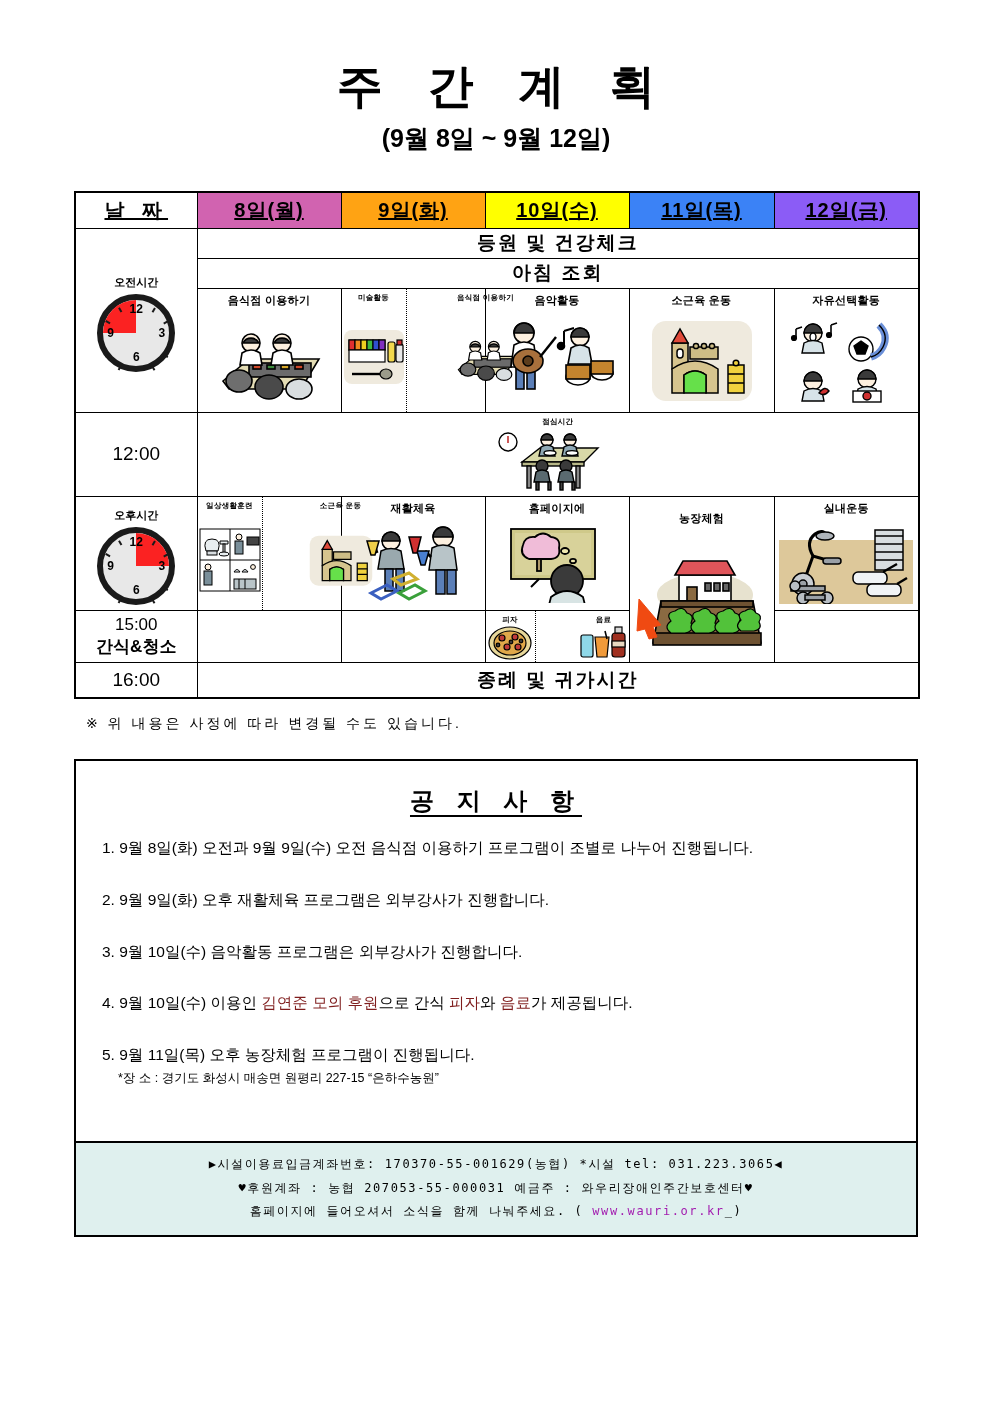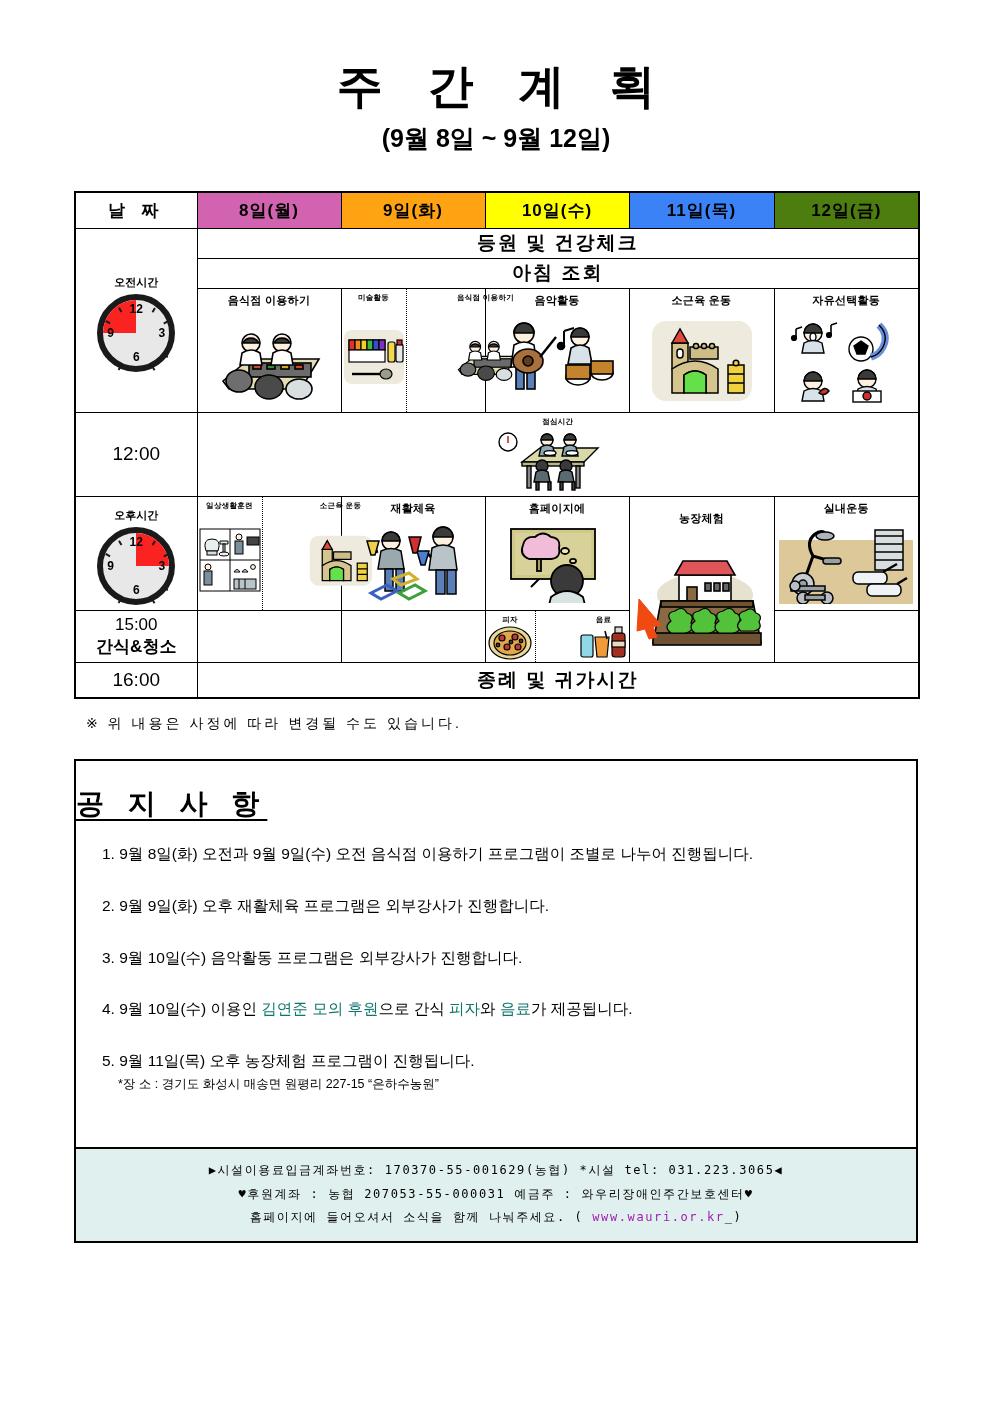--- a/index.html
+++ b/index.html
@@ -29,7 +29,7 @@
   }
   table.sched { border: 2px solid #000; }
   .colhdr {
-    height: 36px; font-size: 17px; font-weight: bold; letter-spacing:1px;
+    height: 36px; font-size: 20px; font-weight: bold; letter-spacing:1px;text-decoration:underline;
   }
   .hdr-date { background:#ffffff; letter-spacing: 6px; }
   .c-mon { background:#d163b0; }

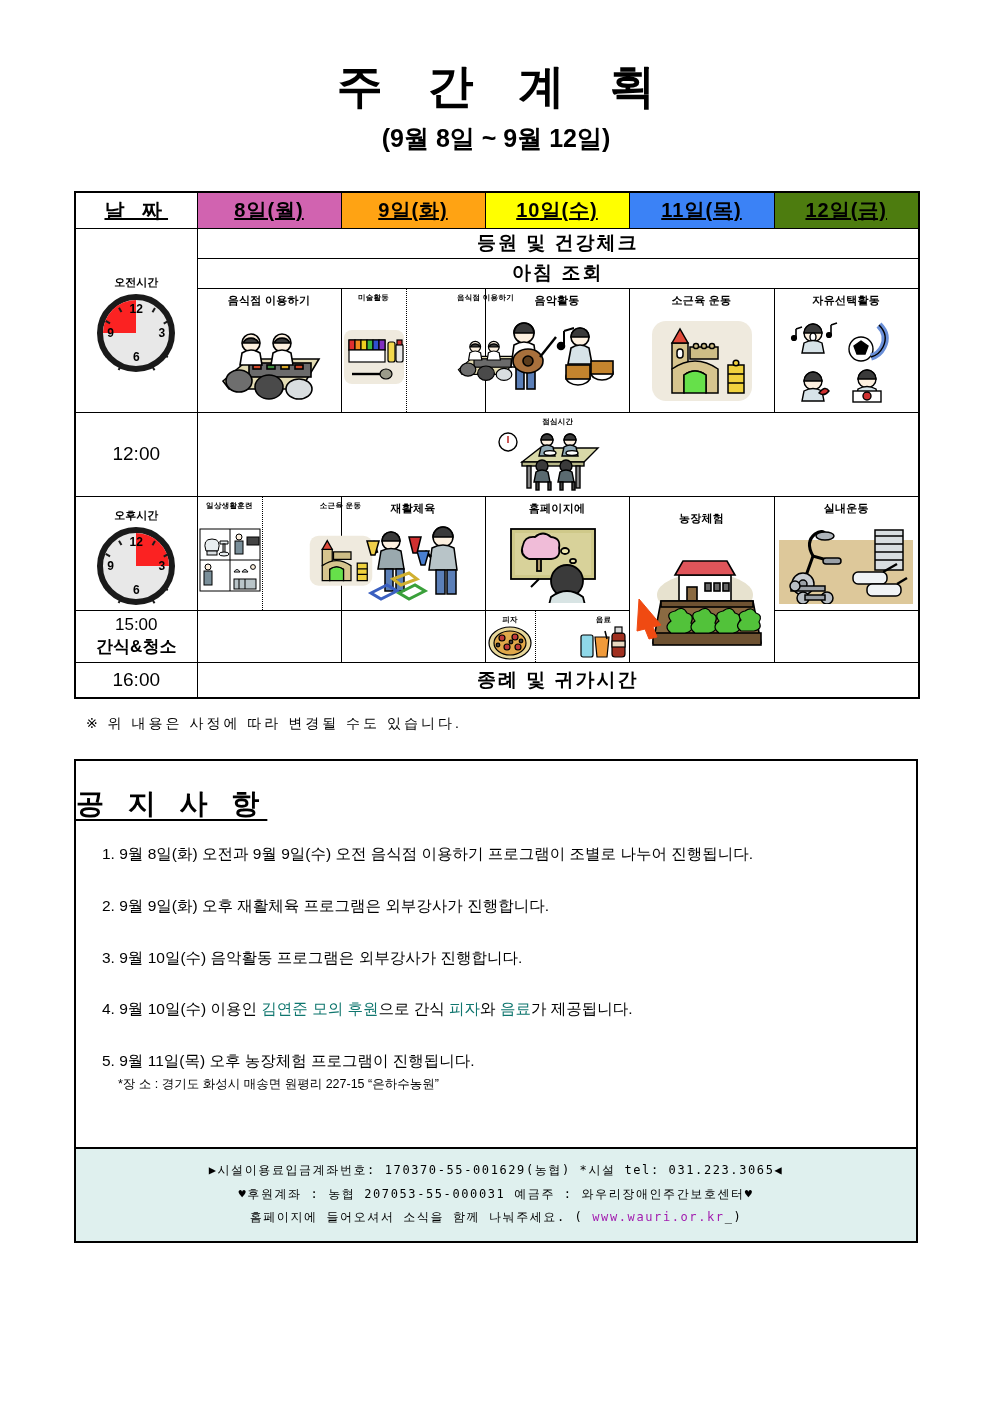--- a/index.html
+++ b/index.html
@@ -36,7 +36,7 @@
   .c-tue { background:#ffa313; }
   .c-wed { background:#ffff00; }
   .c-thu { background:#3b82f6; }
-  .c-fri { background:#4d7c0f; }
+  .c-fri { background:#8b5cf6; }
 
   .timecell { width: 120px; font-size: 17px; font-weight:normal; }
   .band { height: 30px; font-size: 19px; font-weight: bold; letter-spacing: 2px; }

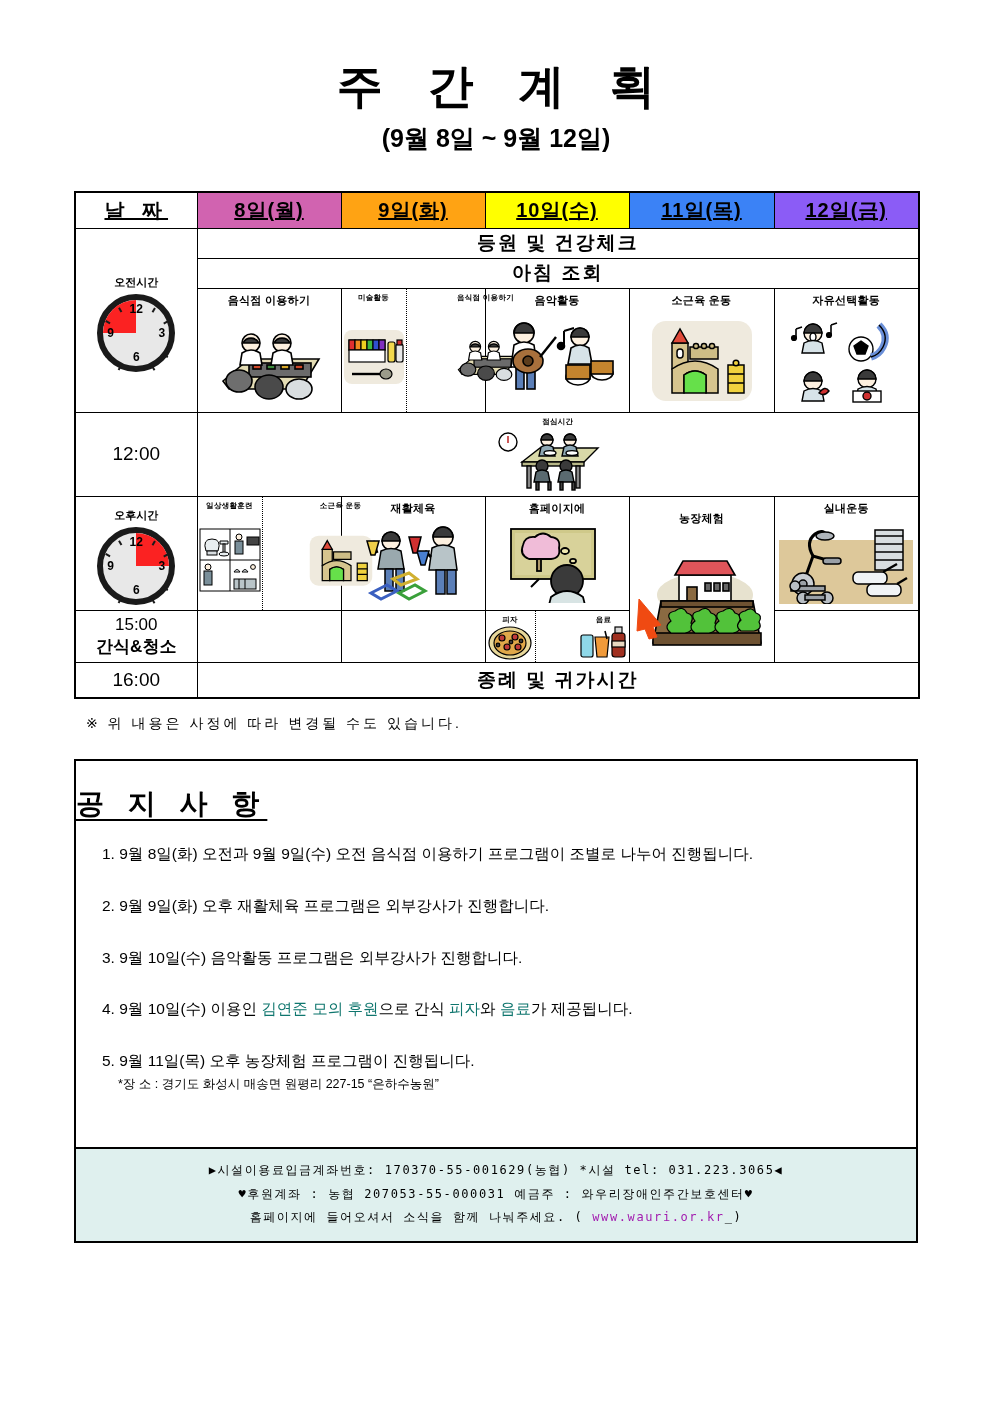--- a/index.html
+++ b/index.html
@@ -83,7 +83,7 @@
     margin: 26px 74px 0 74px; width: 844px; border: 2px solid #000; background:#fff;
   }
   .notice-title {
-    text-align:left; font-size:28px; font-weight:bold; letter-spacing:8px;
+    text-align:center; font-size:24px; font-weight:bold; letter-spacing:8px;
     padding: 24px 0 6px; text-decoration: underline; text-underline-offset: 6px;
   }
   .notice-body { padding: 14px 26px 10px 26px; min-height: 318px; }

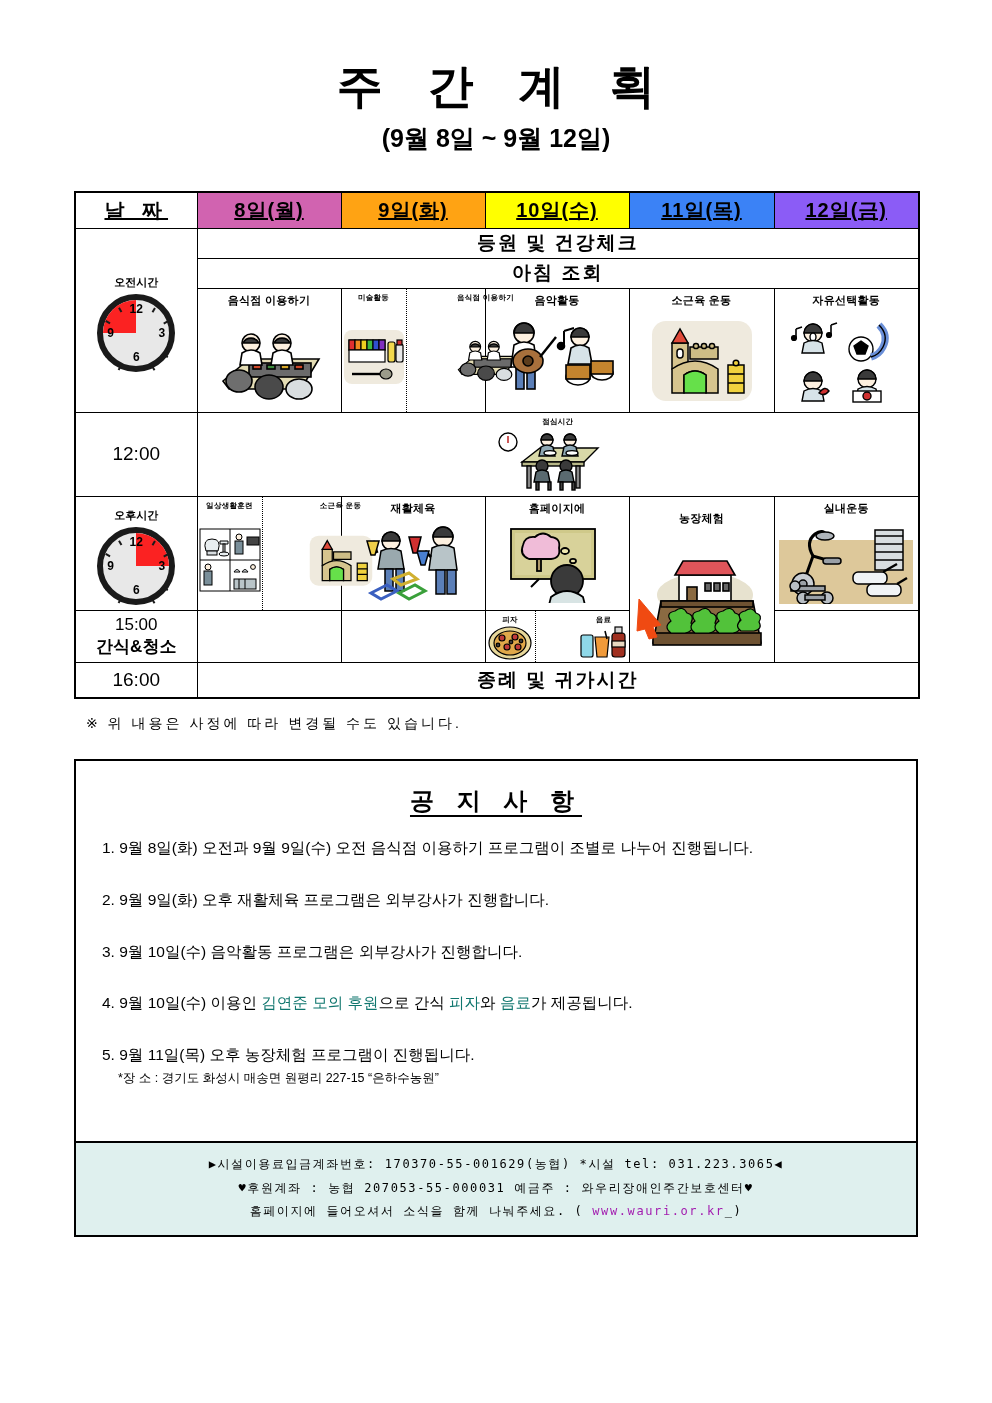--- a/index.html
+++ b/index.html
@@ -88,7 +88,7 @@
   }
   .notice-body { padding: 14px 26px 10px 26px; min-height: 318px; }
   .n-item { font-size:15.5px; margin-bottom: 30px; line-height:1.4; }
-  .n-item .blue { color:#0f766e;text-align:center; }
+  .n-item .blue { color:#7f1d1d;text-align:center; }
   .n-sub { font-size:12.5px; margin-top:4px; margin-left:16px; }
   .notice-foot {
     border-top:2px solid #000; background:#dff0ee; text-align:center;

